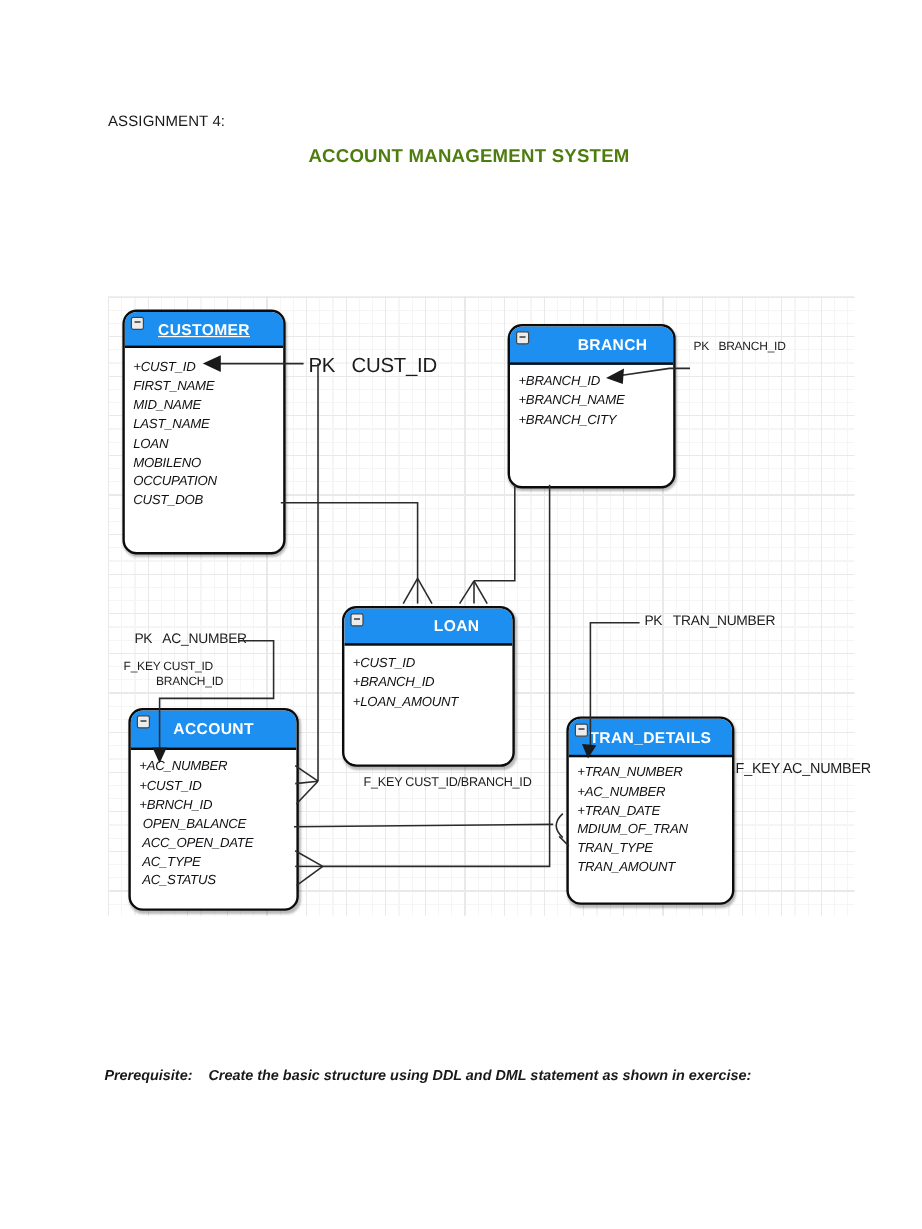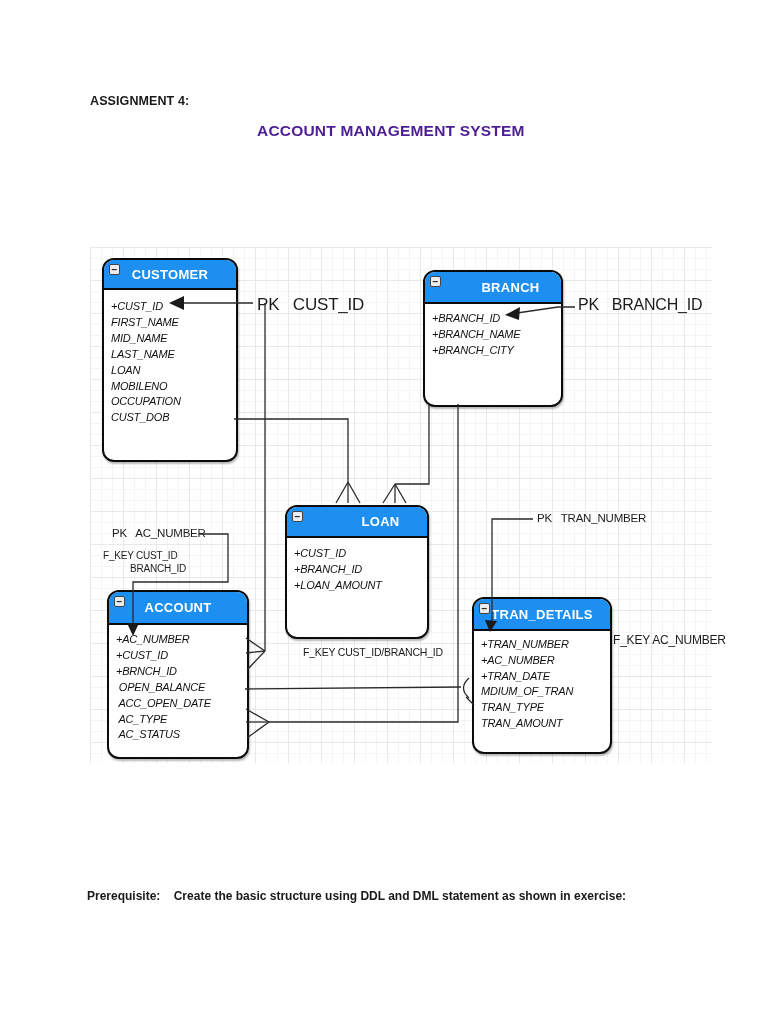--- a/index.html
+++ b/index.html
@@ -8,7 +8,7 @@
     font-family:"Liberation Sans", sans-serif;overflow:hidden;
   }
   .heading{
-    position:absolute;left:90px;top:94px;font-size:12.5px;font-weight:bold;
+    position:absolute;left:90px;top:94px;font-size:12.5px;font-weight:normal;
     color:#191919;letter-spacing:0.1px;white-space:pre;
   }
   .doc-title{

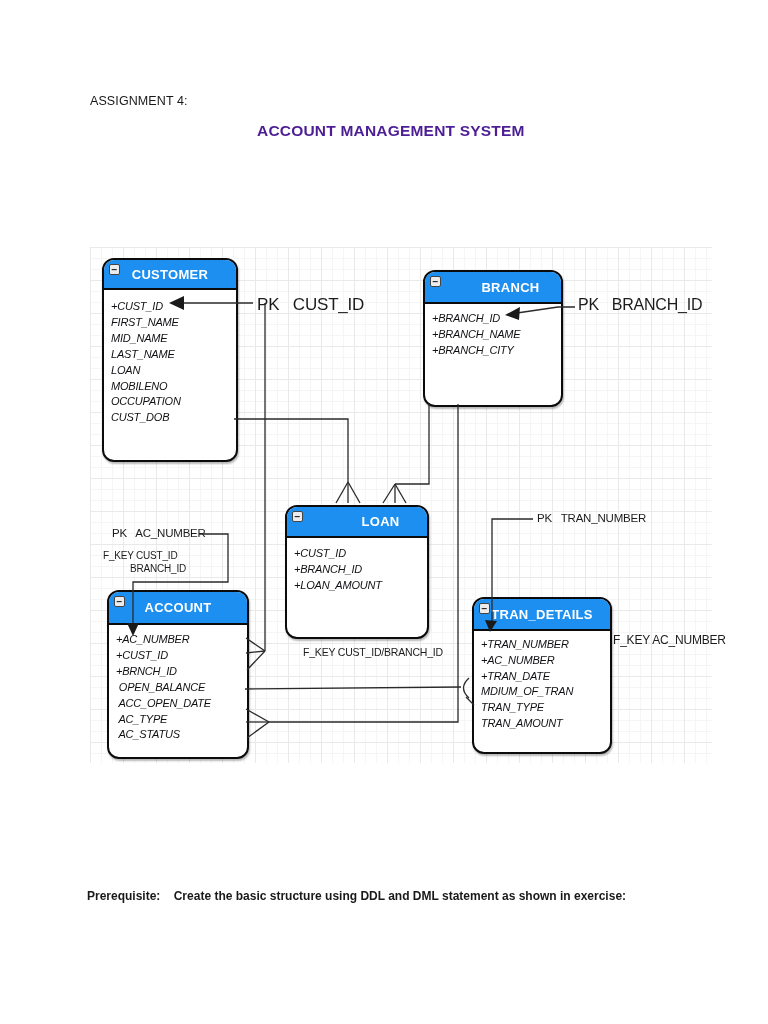--- a/index.html
+++ b/index.html
@@ -13,7 +13,7 @@
   }
   .doc-title{
     position:absolute;left:257px;top:122px;font-size:15.5px;font-weight:bold;
-    color:#4c1d95;letter-spacing:0.2px;white-space:pre;
+    color:#4d7c0f;letter-spacing:0.2px;white-space:pre;
   }
   .footer-text{
     position:absolute;left:87px;top:889px;font-size:12px;font-weight:bold;

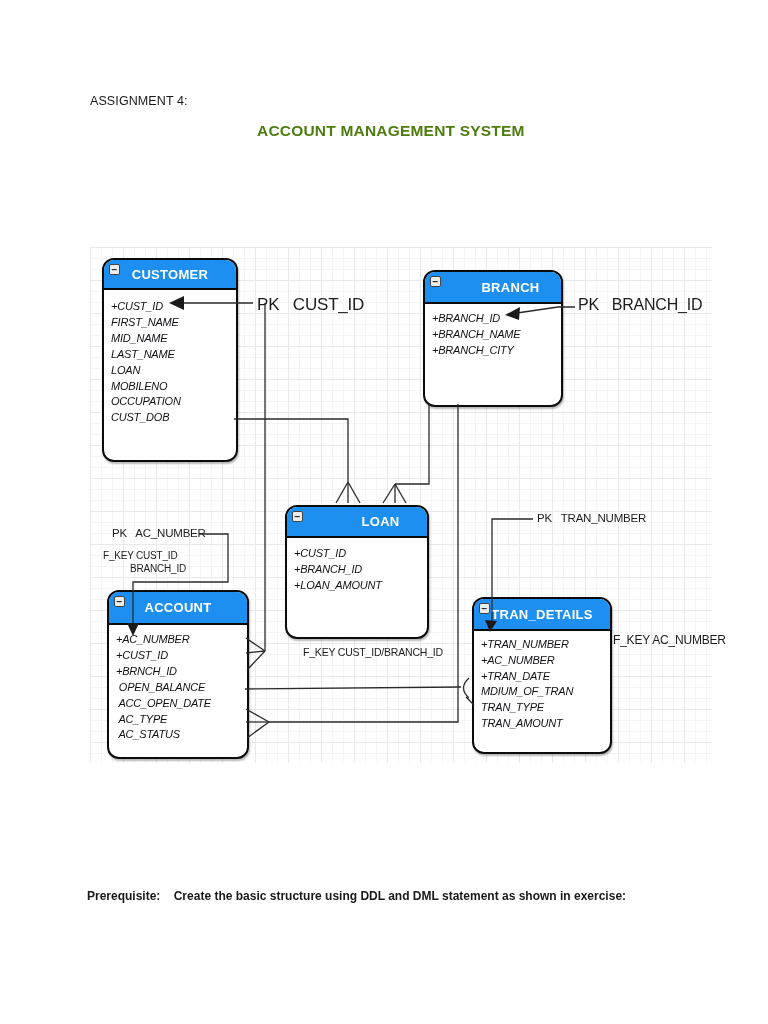--- a/index.html
+++ b/index.html
@@ -49,7 +49,7 @@
   }
   
   #e-customer{left:102px;top:258px;width:132px;height:200px;}
-  #e-customer .ehead{height:28px;}  #e-customer .etitle{padding-top:7px;}
+  #e-customer .ehead{height:28px;}  #e-customer .etitle{padding-top:7px;text-decoration:underline;}
   #e-customer .efields{padding-top:9px;}
   #e-branch{left:423px;top:270px;width:136px;height:133px;}
   #e-branch .ehead{height:30px;}  #e-branch .etitle{padding-top:8px;margin-left:35px;}

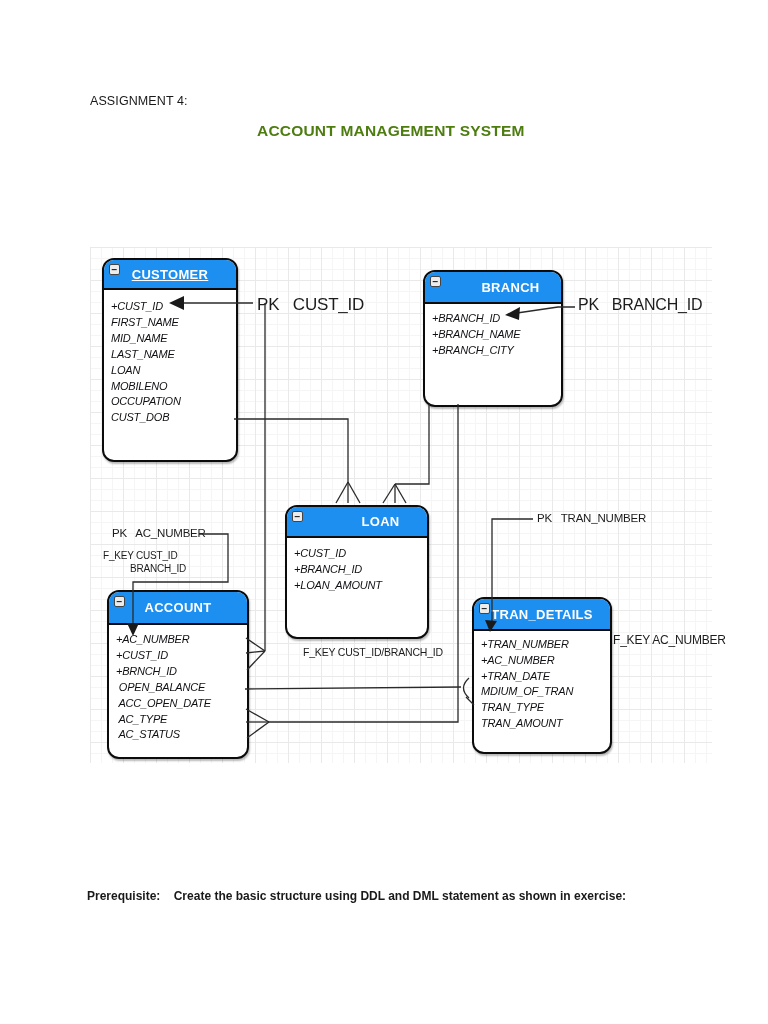--- a/index.html
+++ b/index.html
@@ -67,7 +67,7 @@
   
   .lbl{position:absolute;color:#1c1c1c;white-space:pre;z-index:3;letter-spacing:-0.2px;}
   #l-pk-cust{left:257px;top:295px;font-size:17px;}
-  #l-pk-branch{left:578px;top:296px;font-size:16px;}
+  #l-pk-branch{left:578px;top:284px;font-size:10px;}
   #l-pk-ac{left:112px;top:527px;font-size:11.5px;}
   #l-fk-cust{left:103px;top:550px;font-size:10px;}
   #l-fk-branch{left:130px;top:563px;font-size:10px;}

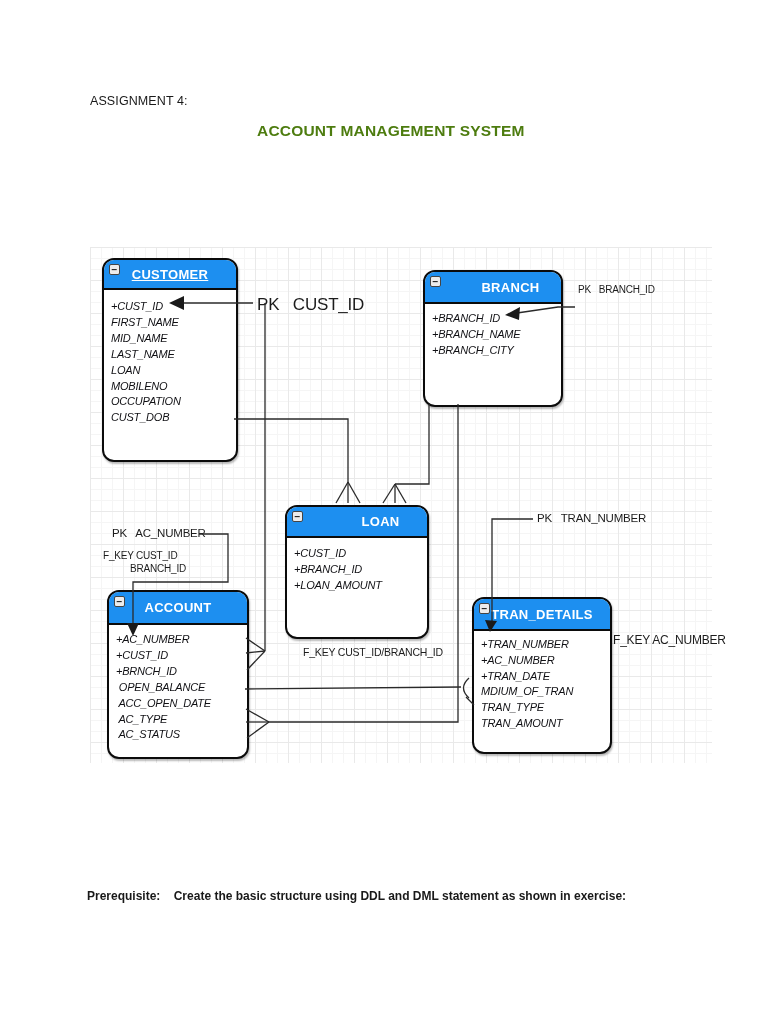--- a/index.html
+++ b/index.html
@@ -17,7 +17,7 @@
   }
   .footer-text{
     position:absolute;left:87px;top:889px;font-size:12px;font-weight:bold;
-    color:#191919;white-space:pre;
+    color:#191919;white-space:pre;font-style:italic;
   }
   .gridarea{
     position:absolute;left:90px;top:247px;width:622px;height:516px;

